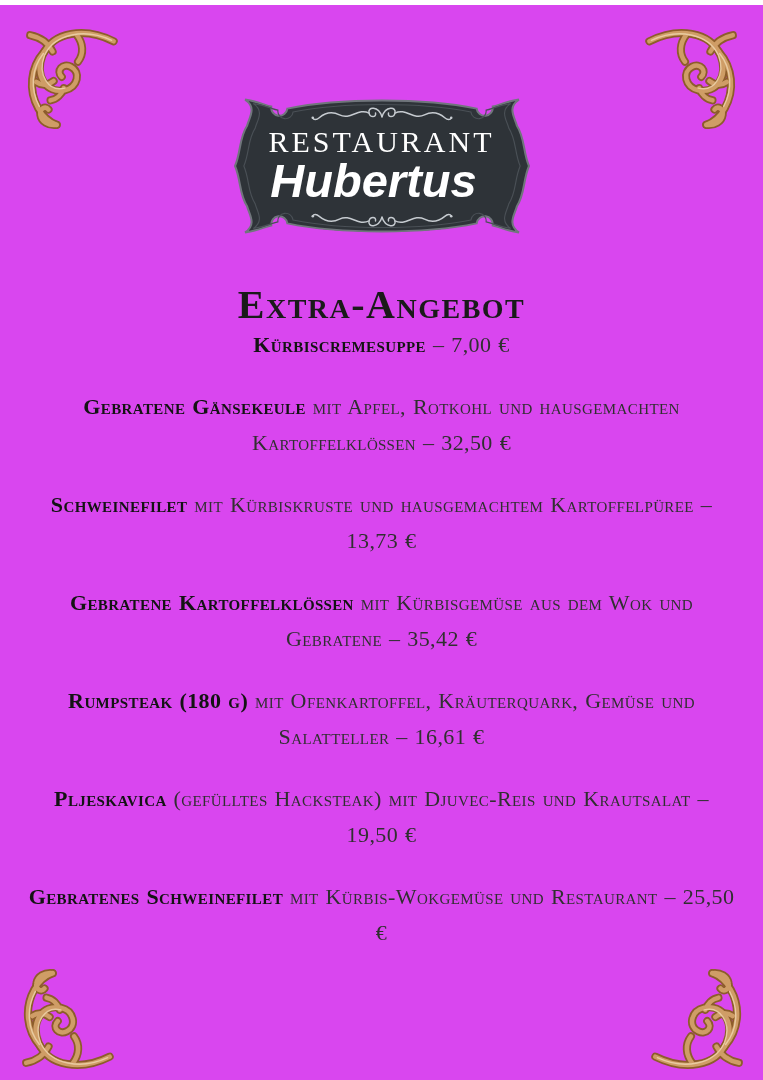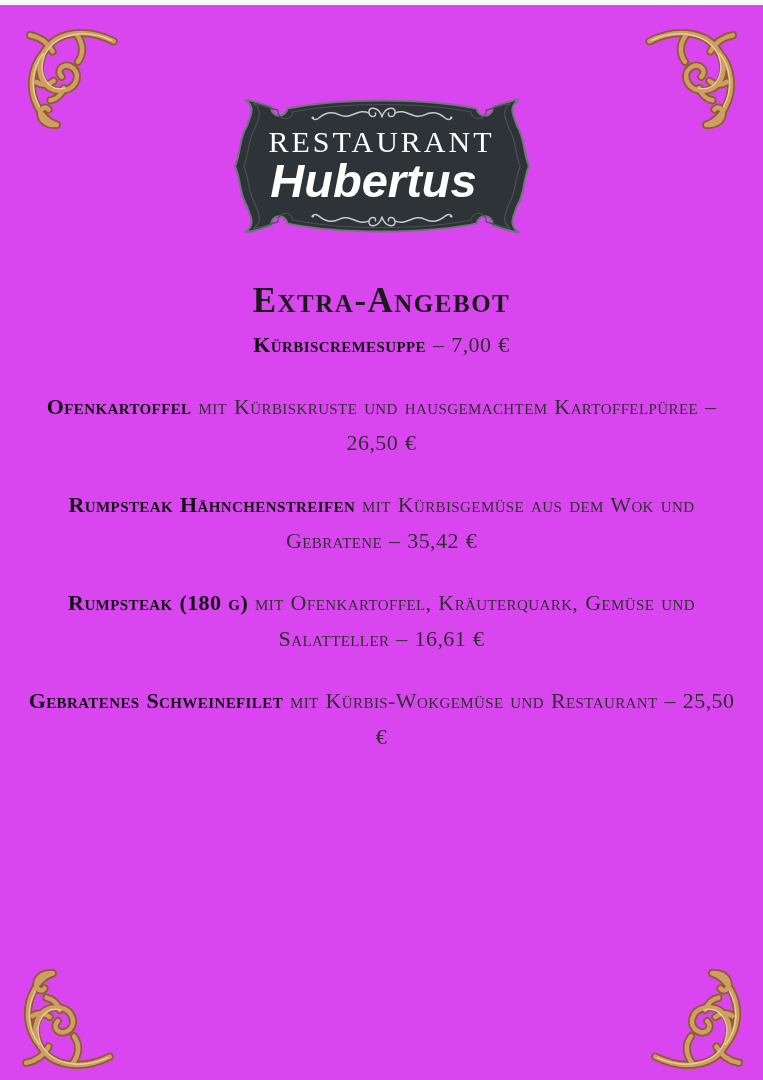--- a/index.html
+++ b/index.html
@@ -40,7 +40,7 @@
   
   .page-title {
     position:absolute; top:250px; left:0; right:0; text-align:center;
-    font-variant:small-caps; font-weight:bold; font-size:35px; line-height:46px;
+    font-variant:small-caps; font-weight:bold; font-size:40px; line-height:46px;
     letter-spacing:1.5px; color:#1a1a1a;
   }
 

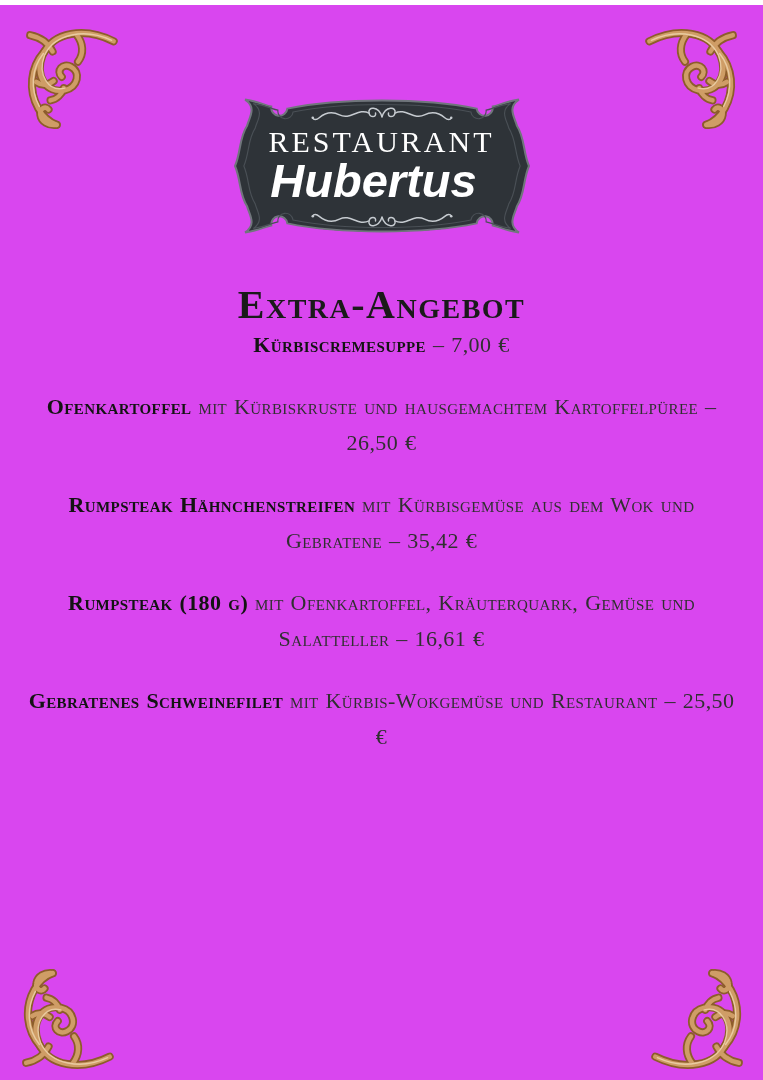--- a/index.html
+++ b/index.html
@@ -223,6 +223,12 @@
       <span class="item-price">7,00 €</span>
     </p>
 
+    <p class="menu-item">
+      <span class="item-name">Gebratene Gänsekeule</span>
+      <span class="item-desc">mit Apfel, Rotkohl und hausgemachten Kartoffelklößen</span>
+      <span class="item-sep">–</span>
+      <span class="item-price">32,50 €</span>
+    </p>
 
     <p class="menu-item">
       <span class="item-name">Ofenkartoffel</span>

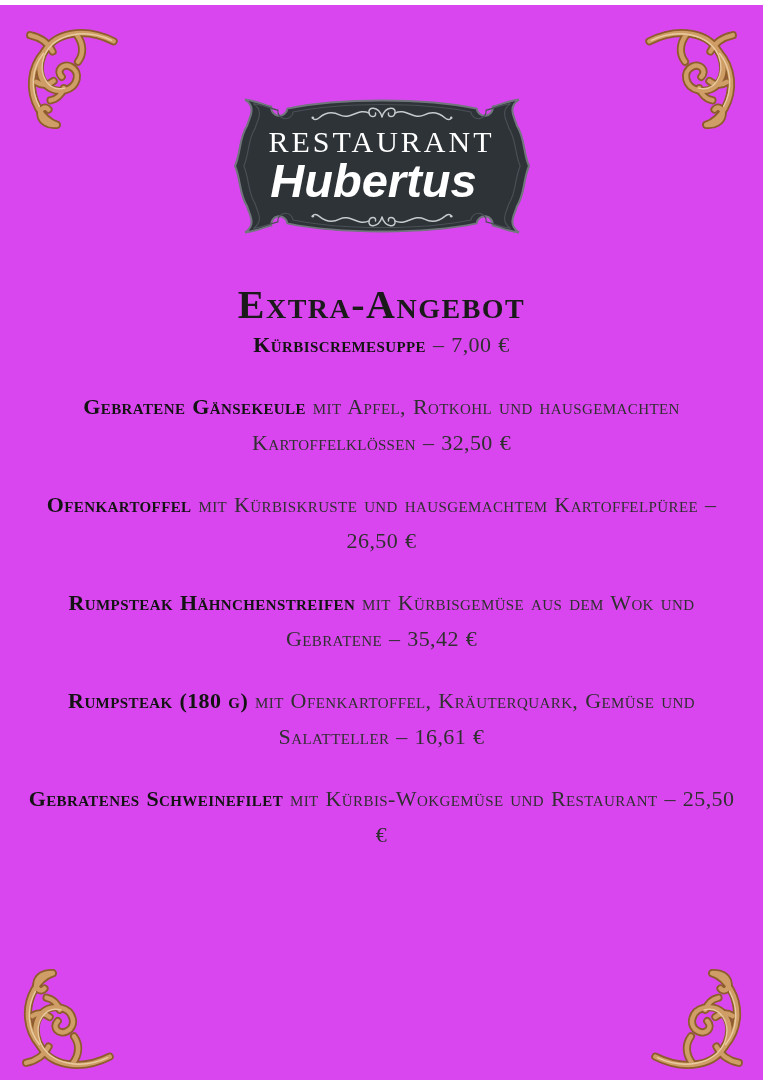--- a/index.html
+++ b/index.html
@@ -231,7 +231,7 @@
     </p>
 
     <p class="menu-item">
-      <span class="item-name">Ofenkartoffel</span>
+      <span class="item-name">Schweinefilet</span>
       <span class="item-desc">mit Kürbiskruste und hausgemachtem Kartoffelpüree</span>
       <span class="item-sep">–</span>
       <span class="item-price">26,50 €</span>

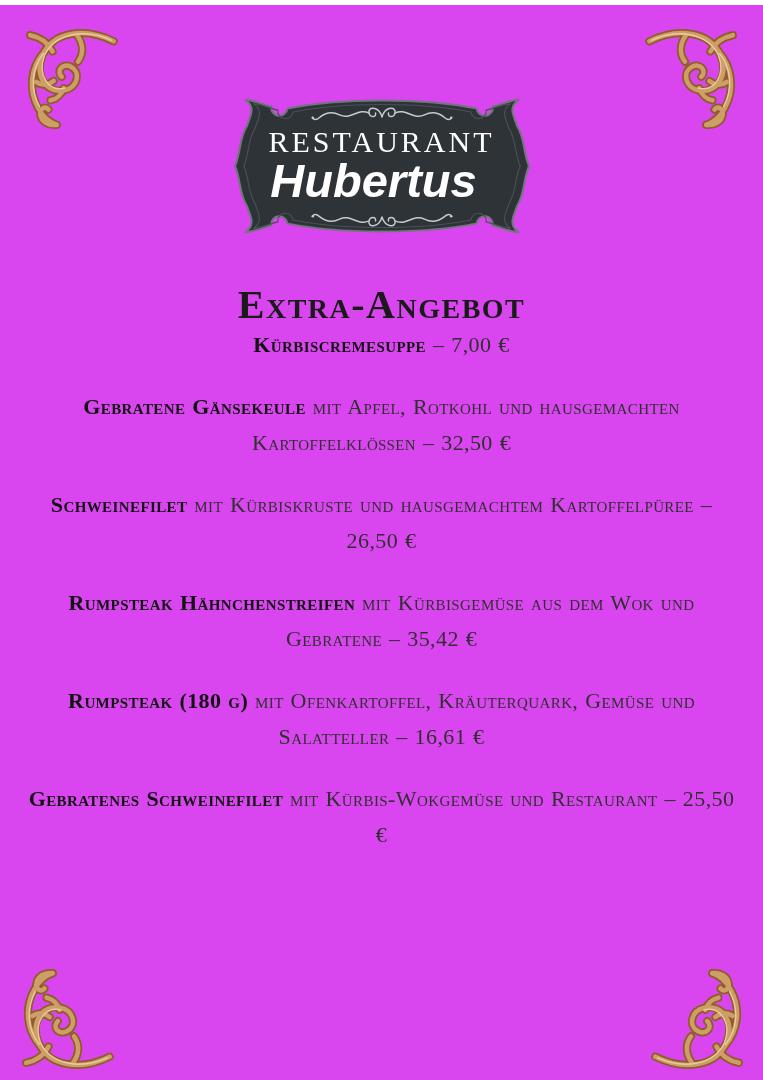--- a/index.html
+++ b/index.html
@@ -234,7 +234,7 @@
       <span class="item-name">Schweinefilet</span>
       <span class="item-desc">mit Kürbiskruste und hausgemachtem Kartoffelpüree</span>
       <span class="item-sep">–</span>
-      <span class="item-price">26,50 €</span>
+      <span class="item-price">13,73 €</span>
     </p>
 
     <p class="menu-item">

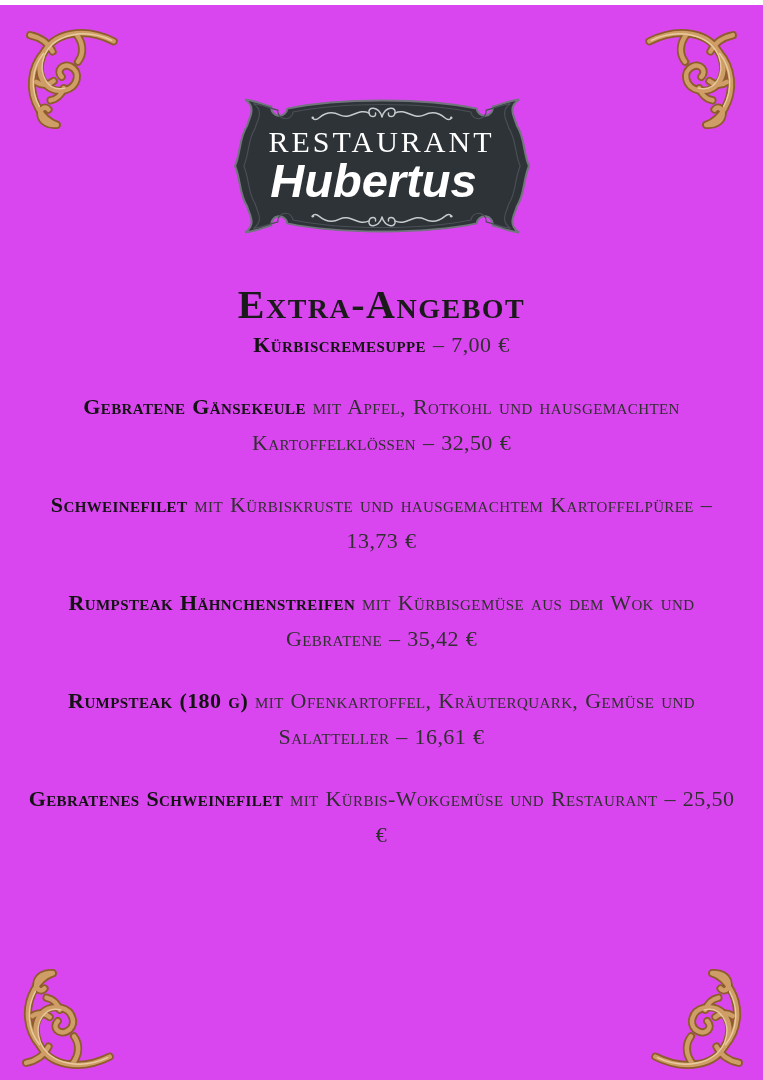--- a/index.html
+++ b/index.html
@@ -238,7 +238,7 @@
     </p>
 
     <p class="menu-item">
-      <span class="item-name">Rumpsteak Hähnchenstreifen</span>
+      <span class="item-name">Gebratene Kartoffelklößen</span>
       <span class="item-desc">mit Kürbisgemüse aus dem Wok und Gebratene</span>
       <span class="item-sep">–</span>
       <span class="item-price">35,42 €</span>

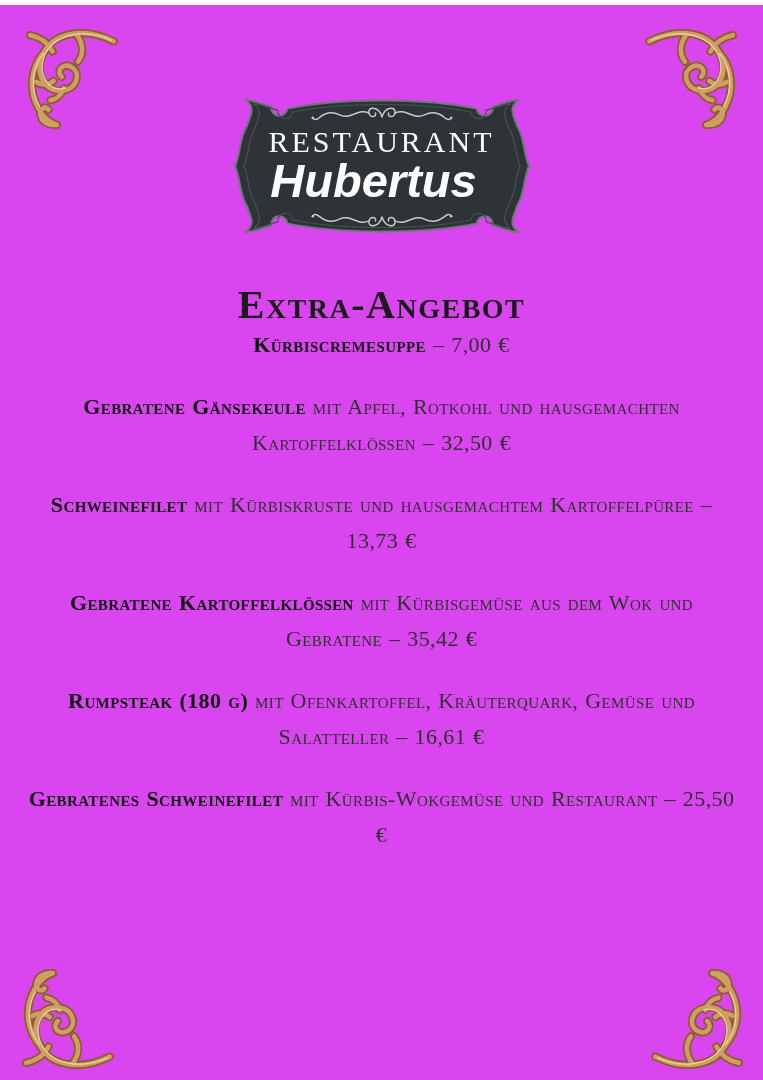--- a/index.html
+++ b/index.html
@@ -251,6 +251,12 @@
       <span class="item-price">16,61 €</span>
     </p>
 
+    <p class="menu-item">
+      <span class="item-name">Pljeskavica</span>
+      <span class="item-desc">(gefülltes Hacksteak) mit Djuvec-Reis und Krautsalat</span>
+      <span class="item-sep">–</span>
+      <span class="item-price">19,50 €</span>
+    </p>
 
     <p class="menu-item">
       <span class="item-name">Gebratenes Schweinefilet</span>

